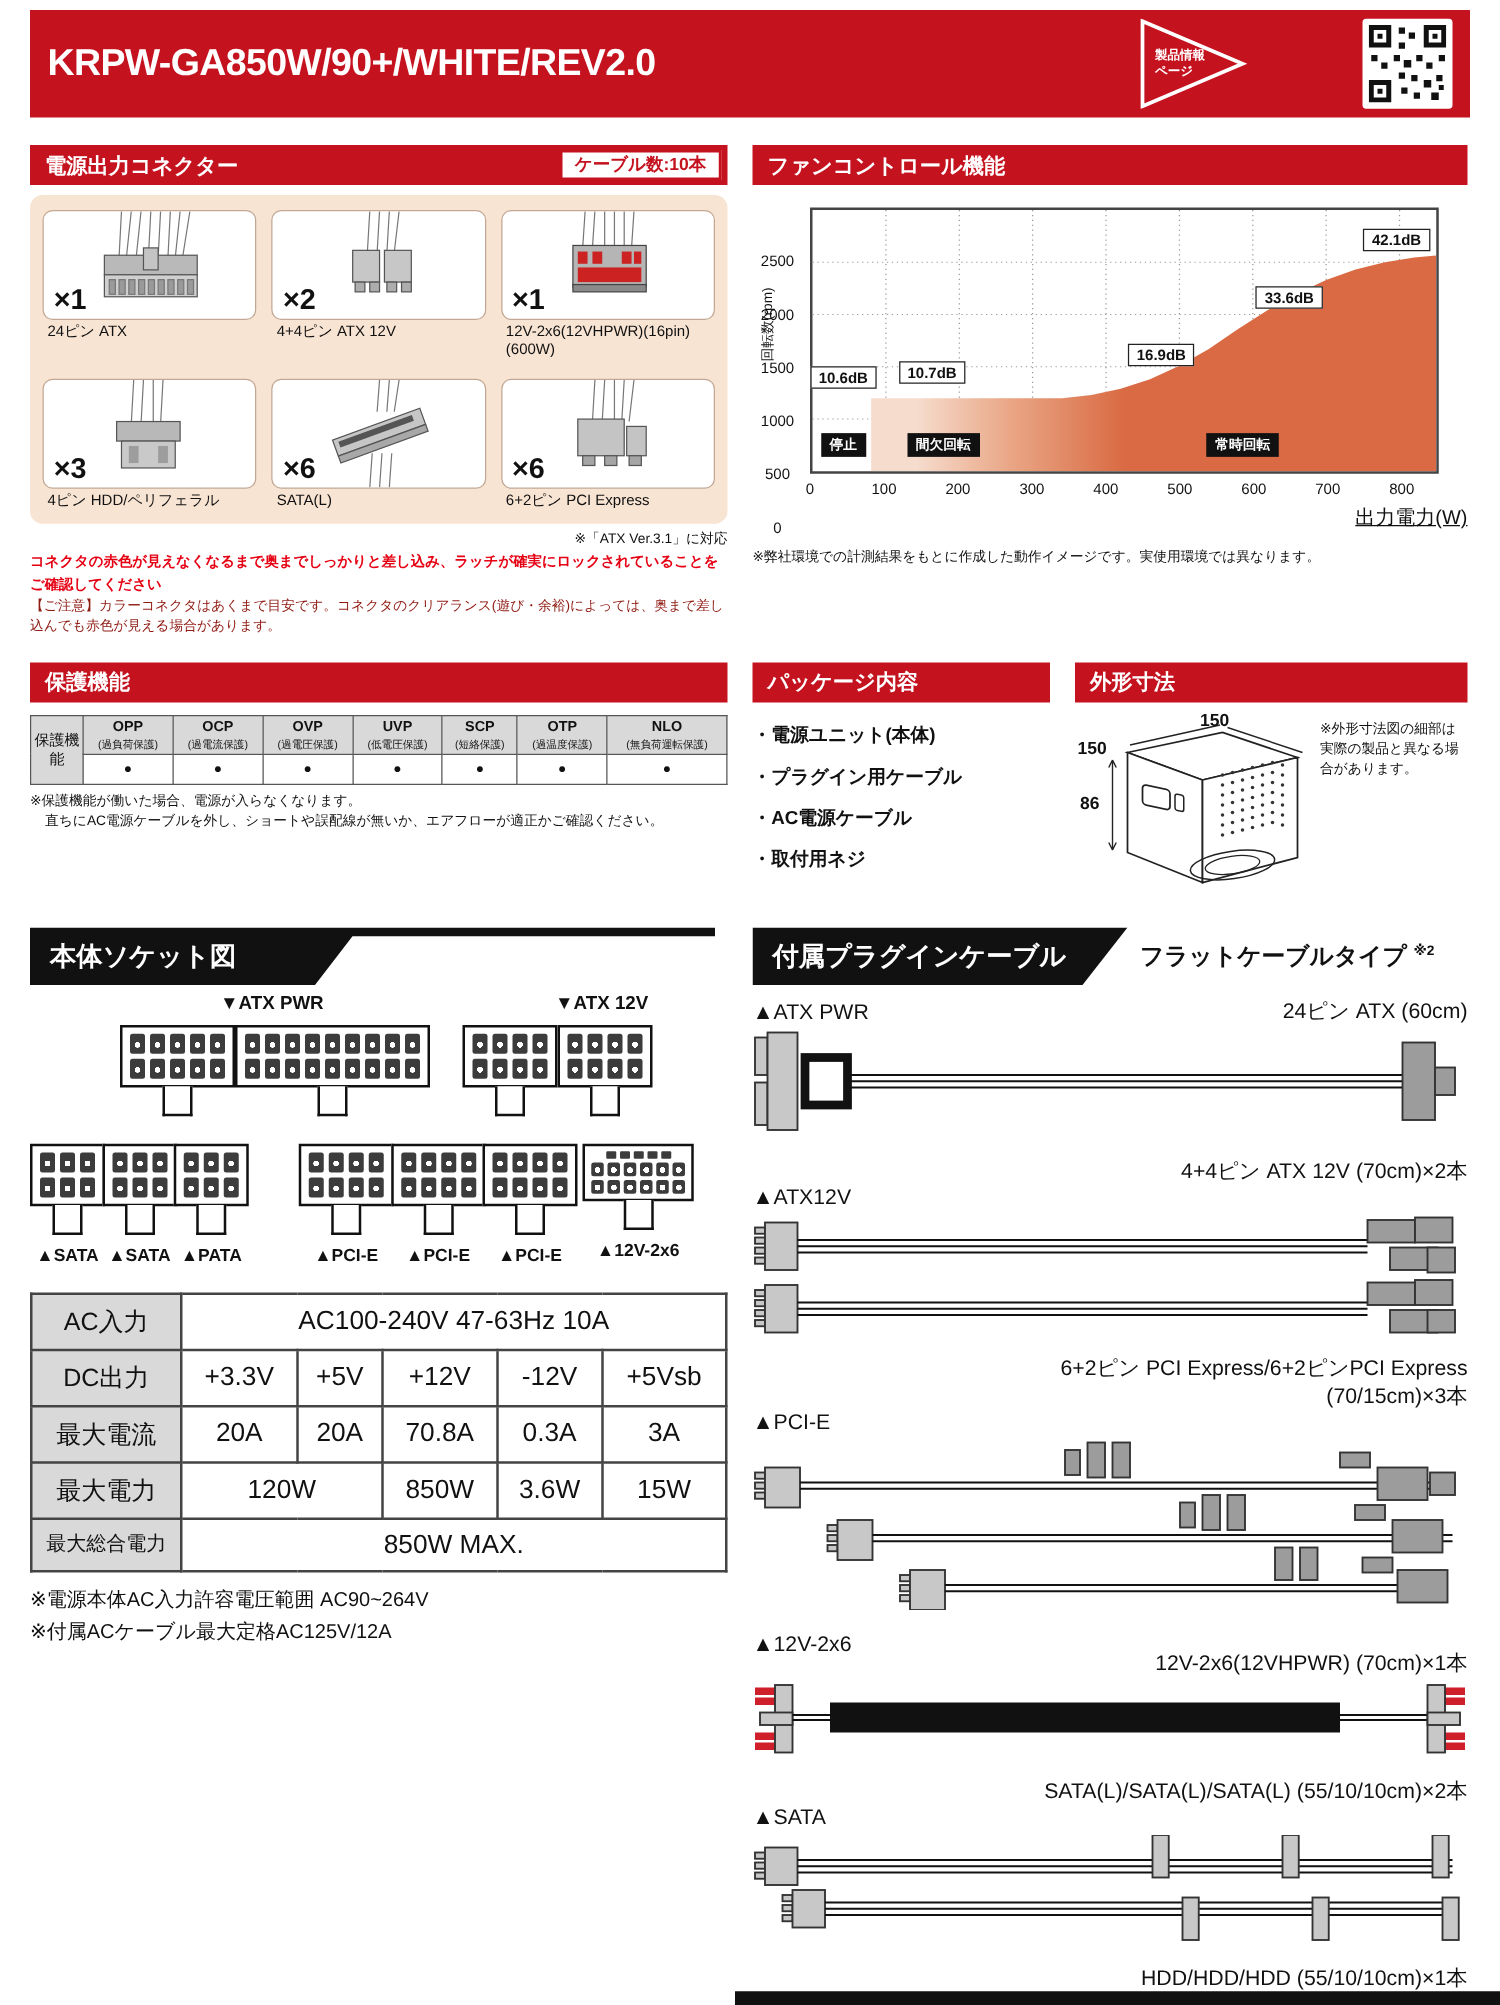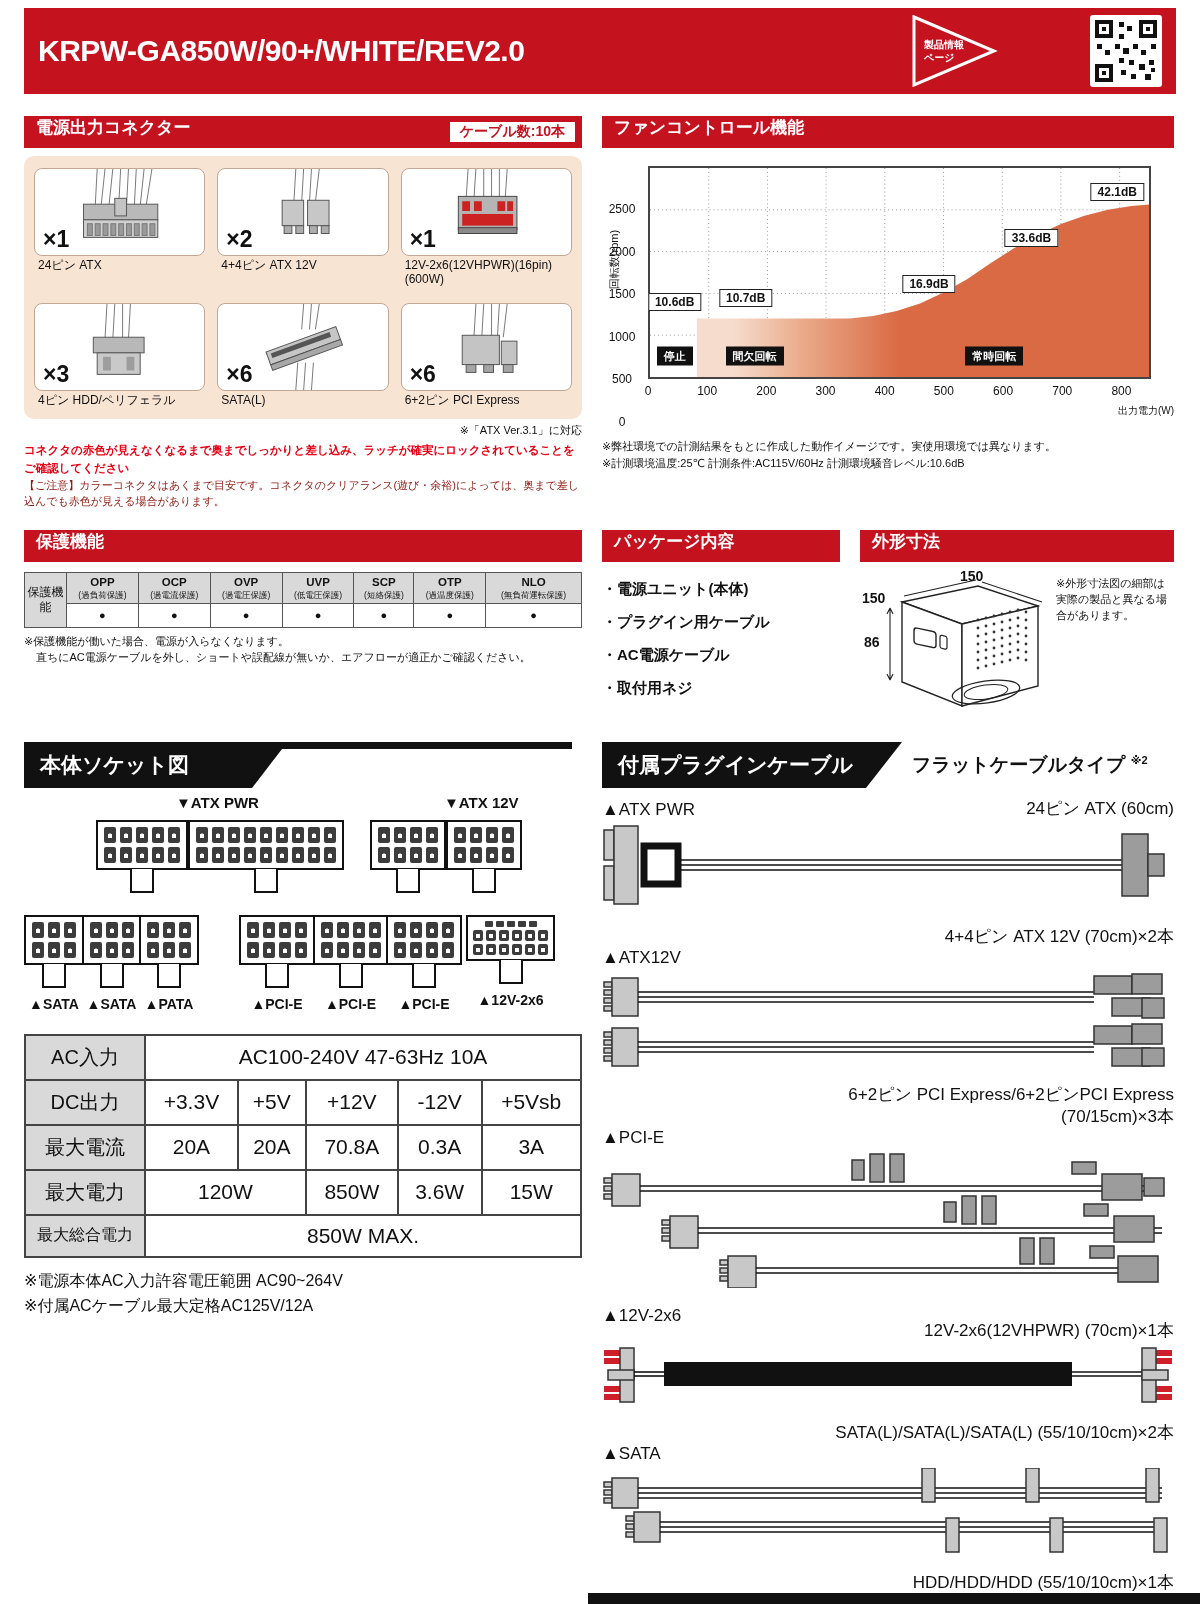--- a/index.html
+++ b/index.html
@@ -24,7 +24,7 @@
   .cols{display:flex;gap:20px;align-items:flex-start;}
   .col-l{width:558px;flex:none;}
   .col-r{width:572px;flex:none;}
-  .red-bar{position:relative;height:32px;background:var(--red);display:flex;padding:0 12px;}
+  .red-bar{position:relative;height:32px;background:var(--red);display:flex;align-items:center;padding:0 12px;}
   .red-bar .bar-title{color:#fff;font-weight:bold;font-size:17px;}
   .cable-badge{position:absolute;right:5px;top:4px;background:#fff;border:2px solid var(--red);color:var(--red);
     font-weight:bold;font-size:14px;padding:1px 10px;}

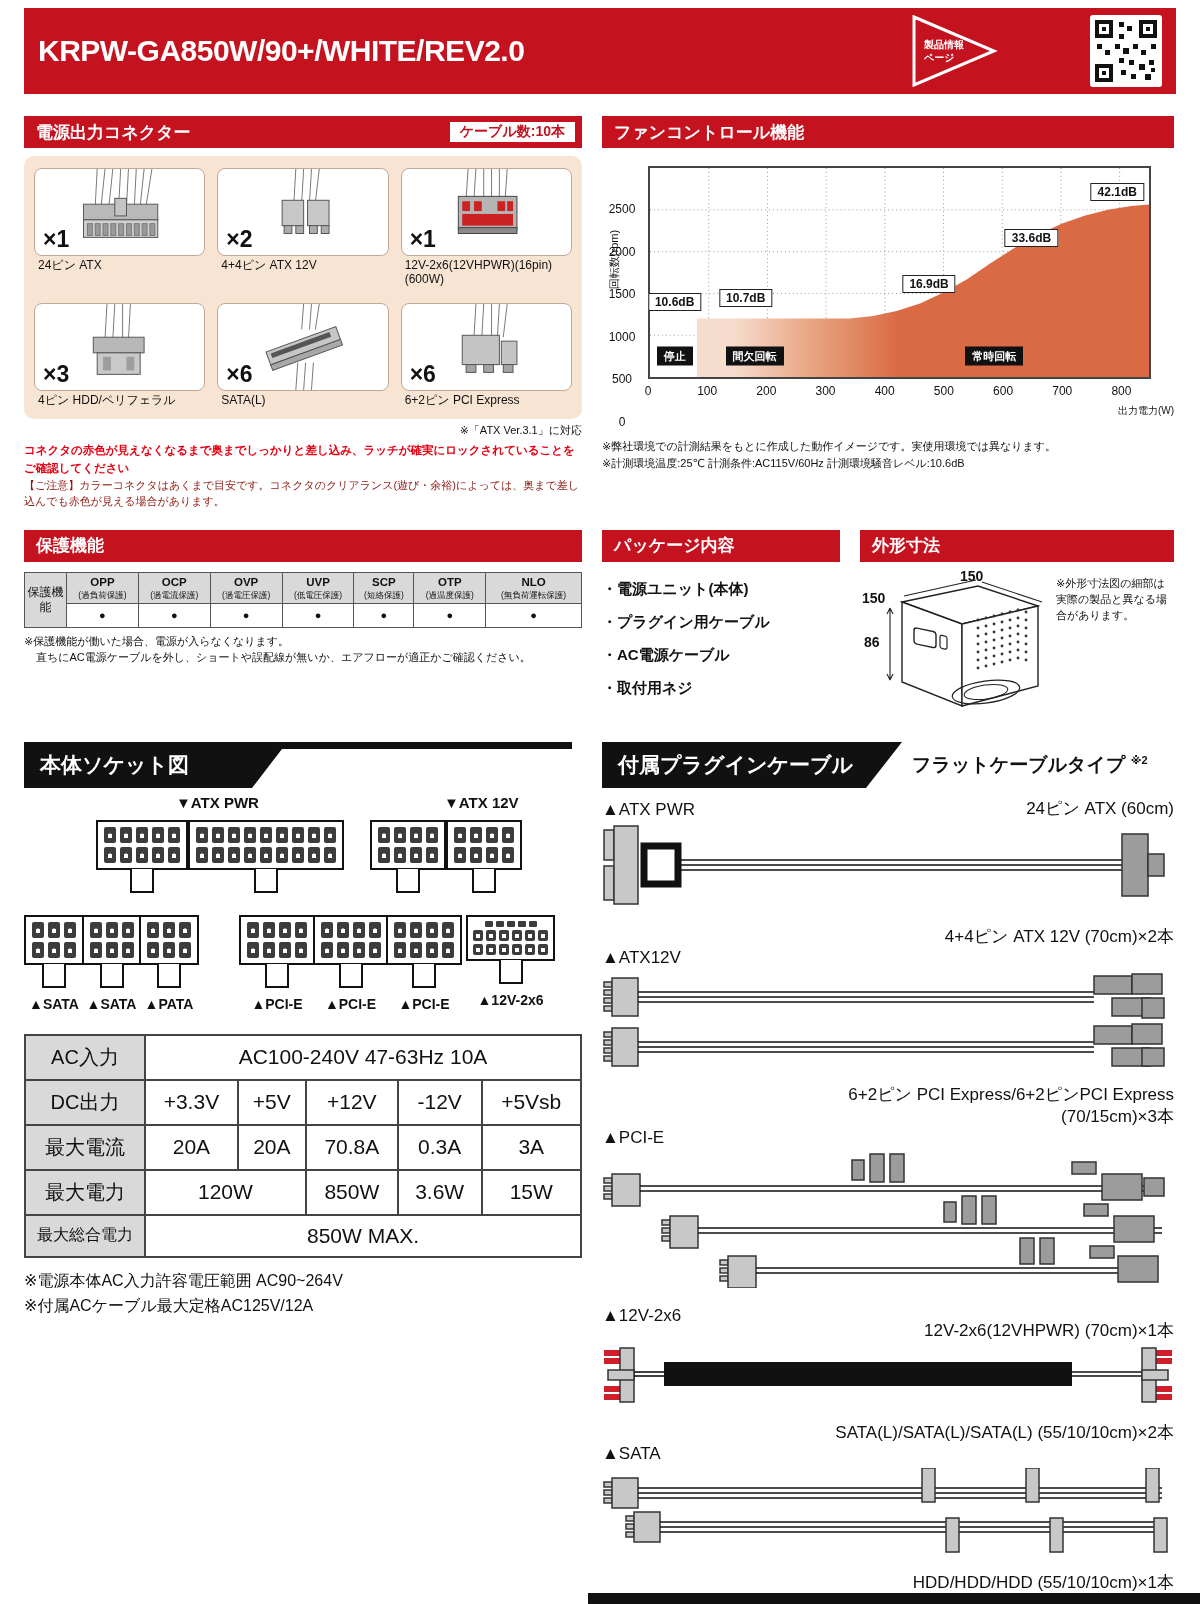--- a/index.html
+++ b/index.html
@@ -49,7 +49,7 @@
   .ytick{position:absolute;left:0;width:40px;text-align:center;font-size:12px;margin-top:44px;}
   .xtick{position:absolute;top:228px;width:32px;text-align:center;font-size:12px;}
   .ylabel{position:absolute;left:-28px;top:96px;font-size:11px;transform:rotate(-90deg);width:80px;text-align:center;}
-  .xlabel{position:absolute;right:0;top:248px;font-size:10px;}
+  .xlabel{position:absolute;right:0;top:248px;font-size:16px;text-decoration:underline;}
   .db-box{position:absolute;transform:translate(-50%,-50%);background:#fff;border:1.5px solid #222;
     font-size:12px;font-weight:bold;padding:1px 6px;white-space:nowrap;}
   .zone-badge{position:absolute;transform:translate(-50%,-50%);background:#111;color:#fff;

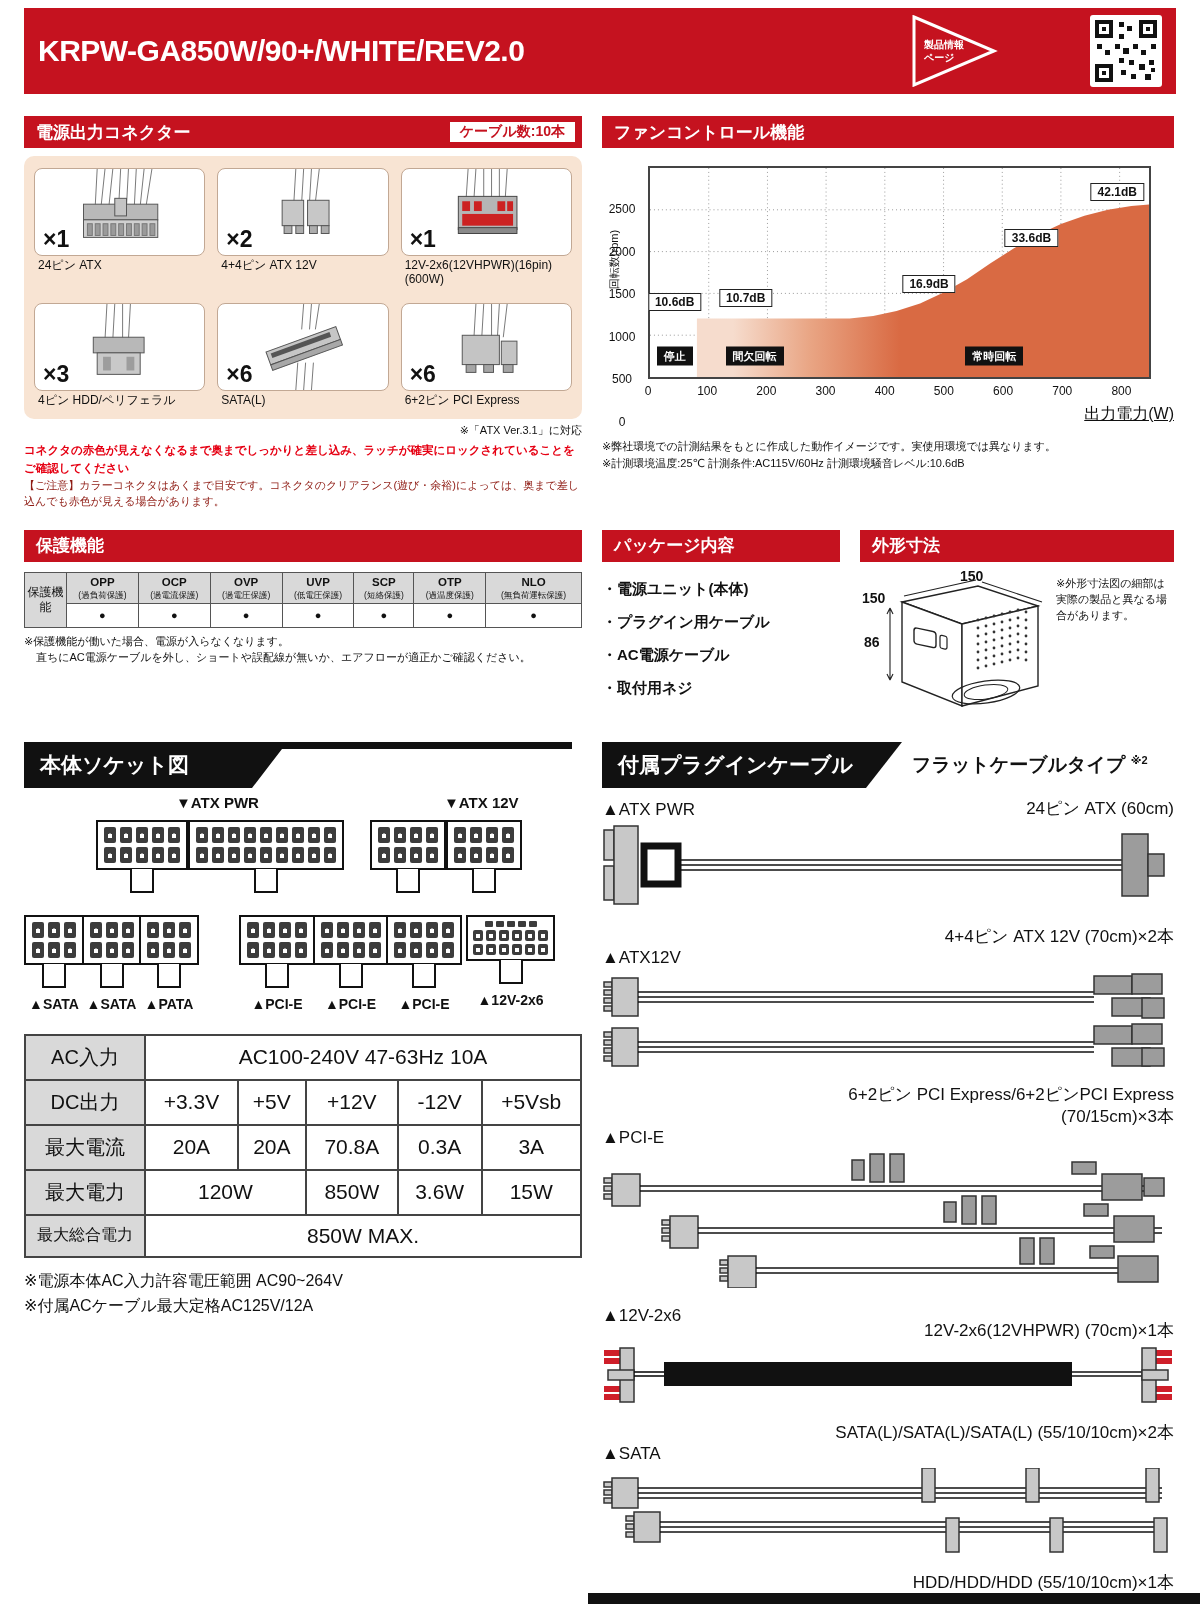--- a/index.html
+++ b/index.html
@@ -348,7 +348,6 @@
         </div>
       <div class="fan-notes">
         <div>※弊社環境での計測結果をもとに作成した動作イメージです。実使用環境では異なります。</div>
-        <div>※計測環境温度:25℃  計測条件:AC115V/60Hz  計測環境騒音レベル:10.6dB</div>
       </div>
     </section>
   </div>

